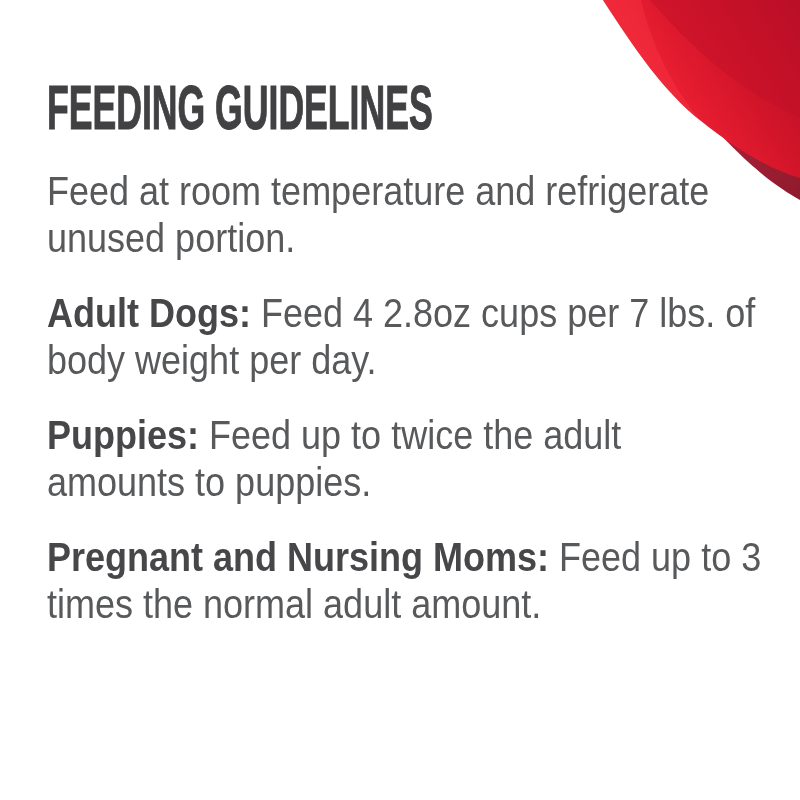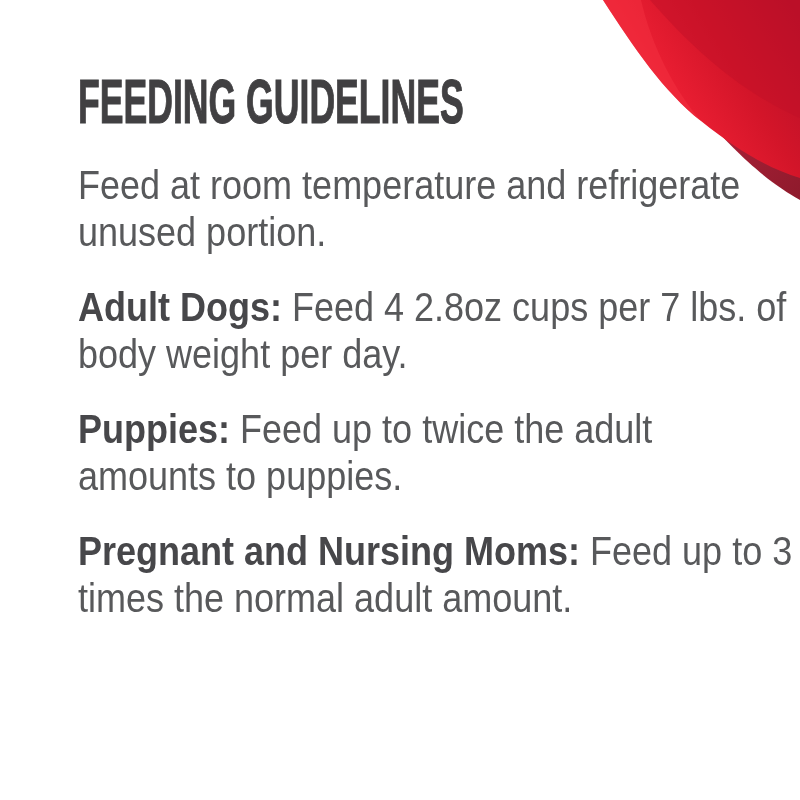--- a/index.html
+++ b/index.html
@@ -16,9 +16,8 @@
     pointer-events: none;
   }
   .content {
-    position: absolute; left: 47px; top: 4px;
+    position: absolute; left: 47px; top: 10px;
     width: 700px;
-    margin-left: 31px;
   }
   h1.title {
     margin: 66px 0 0 0;

